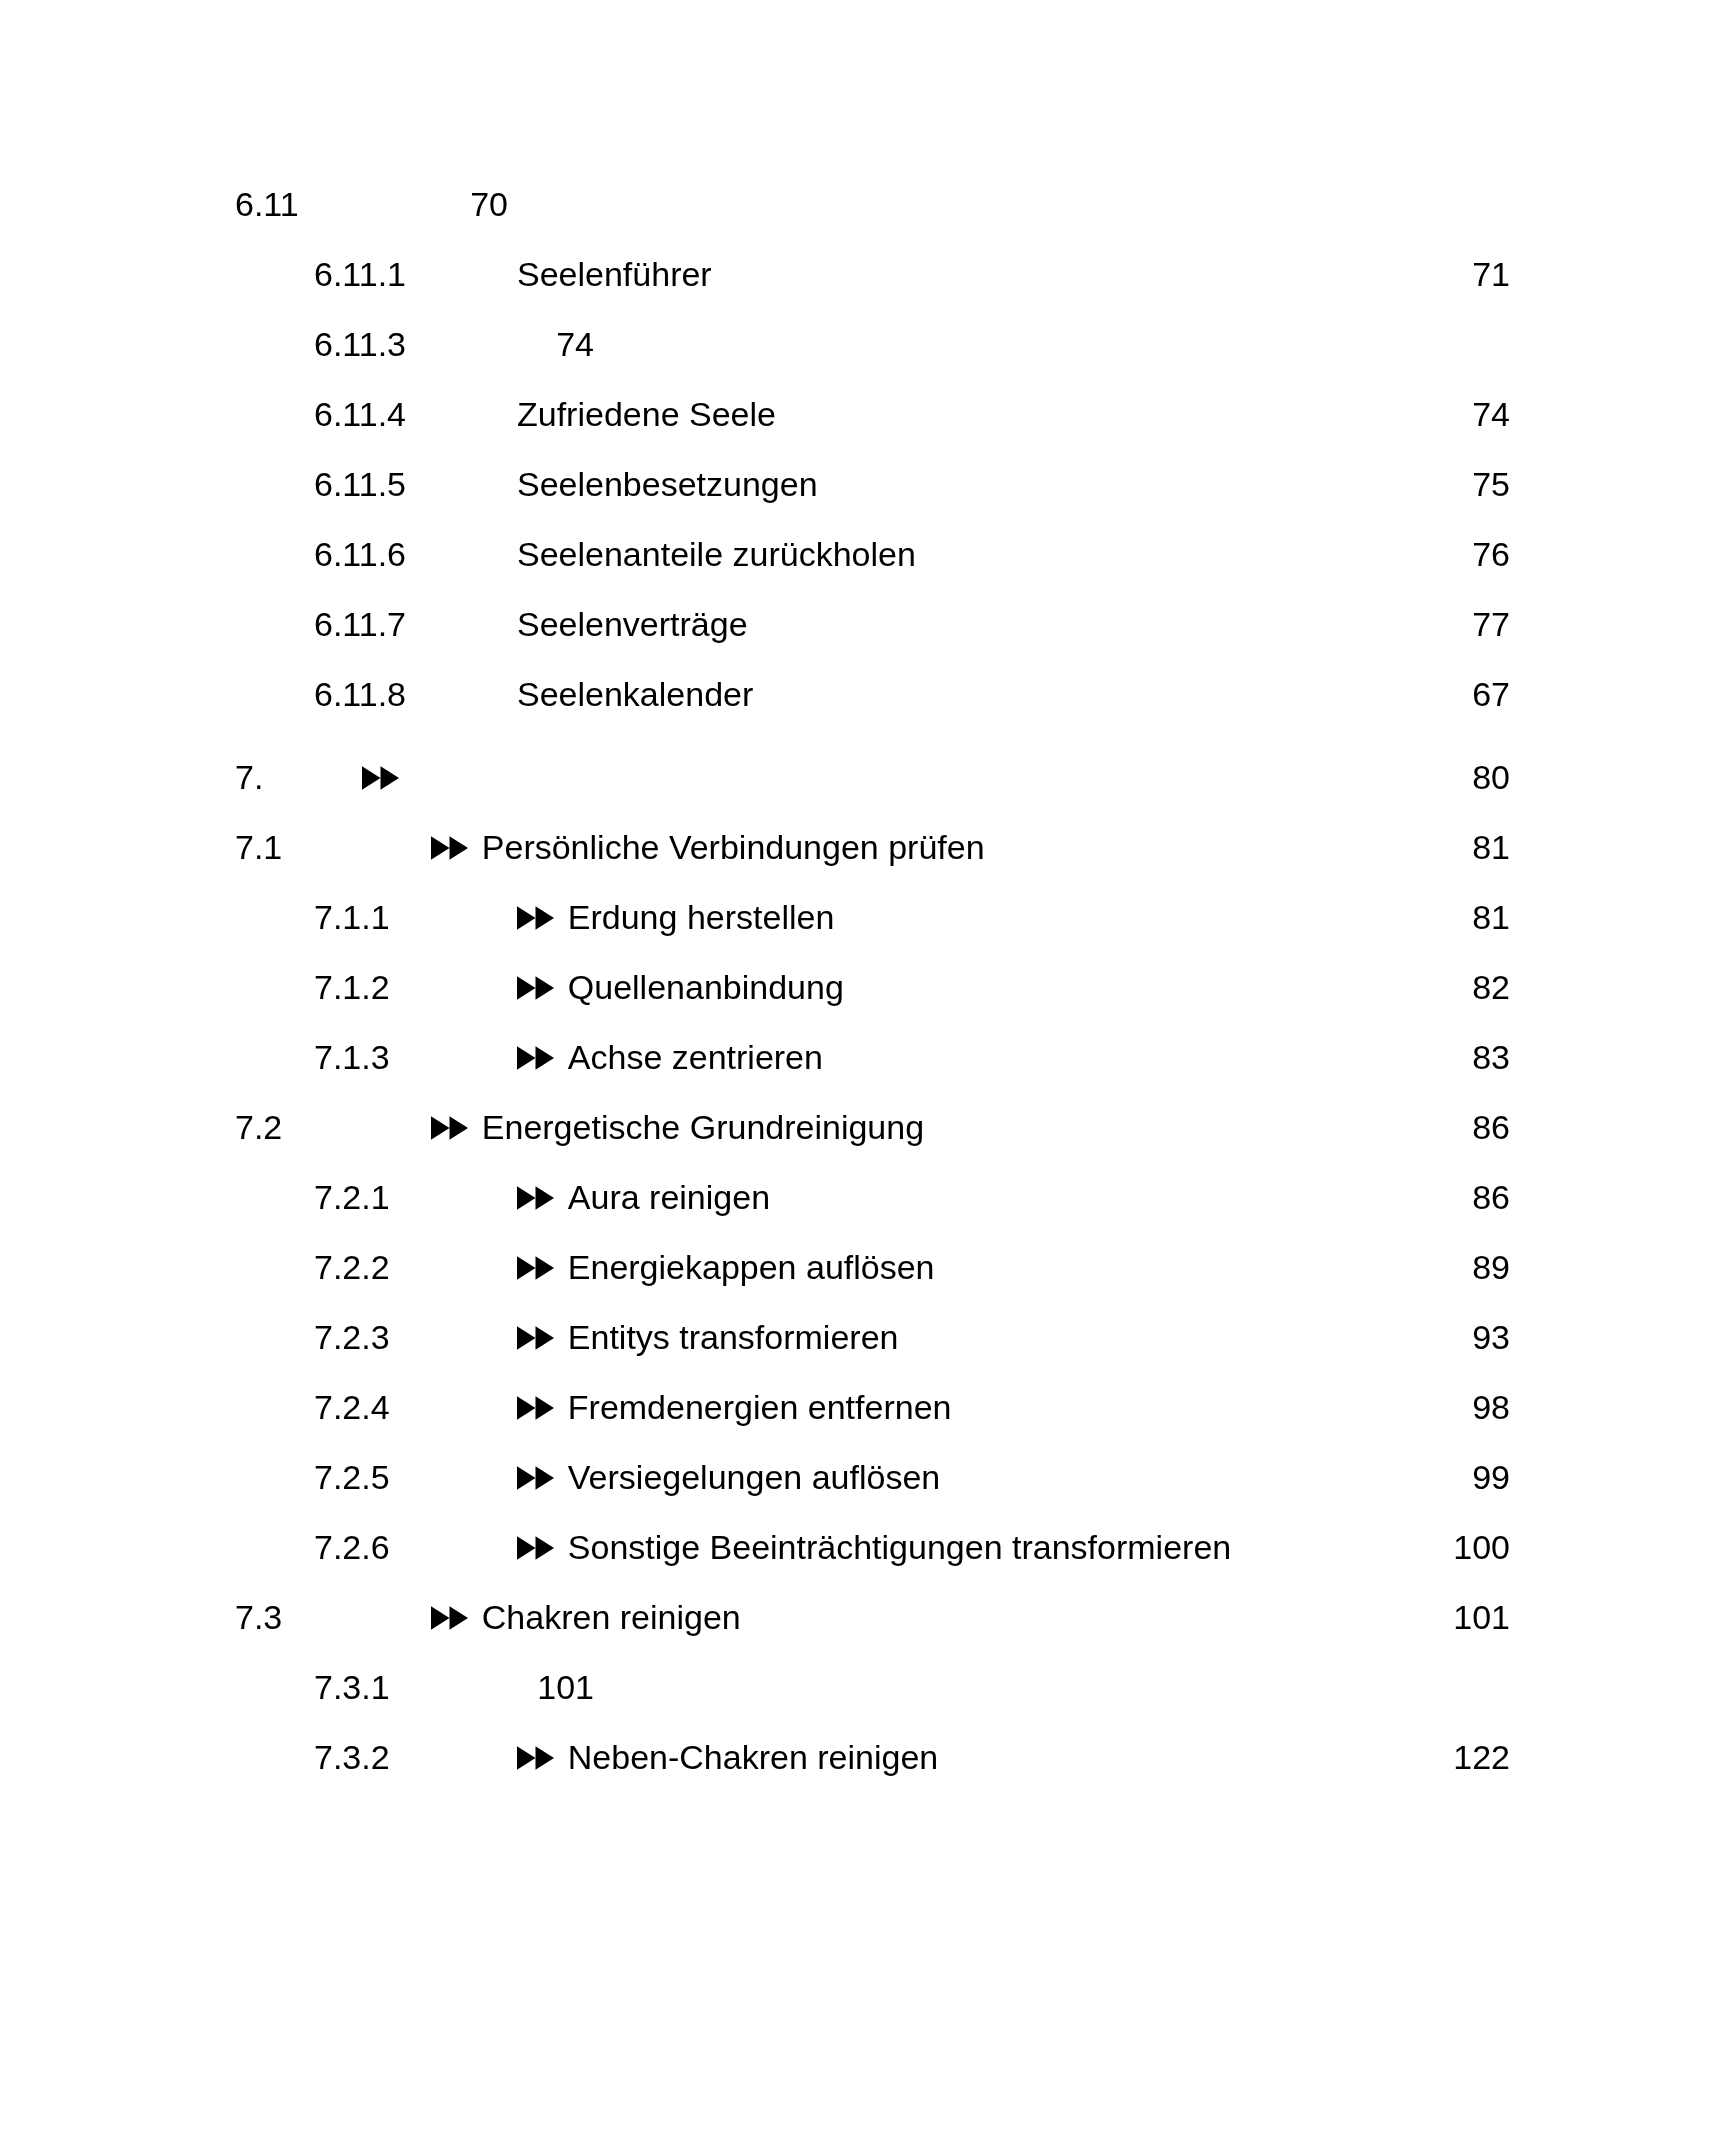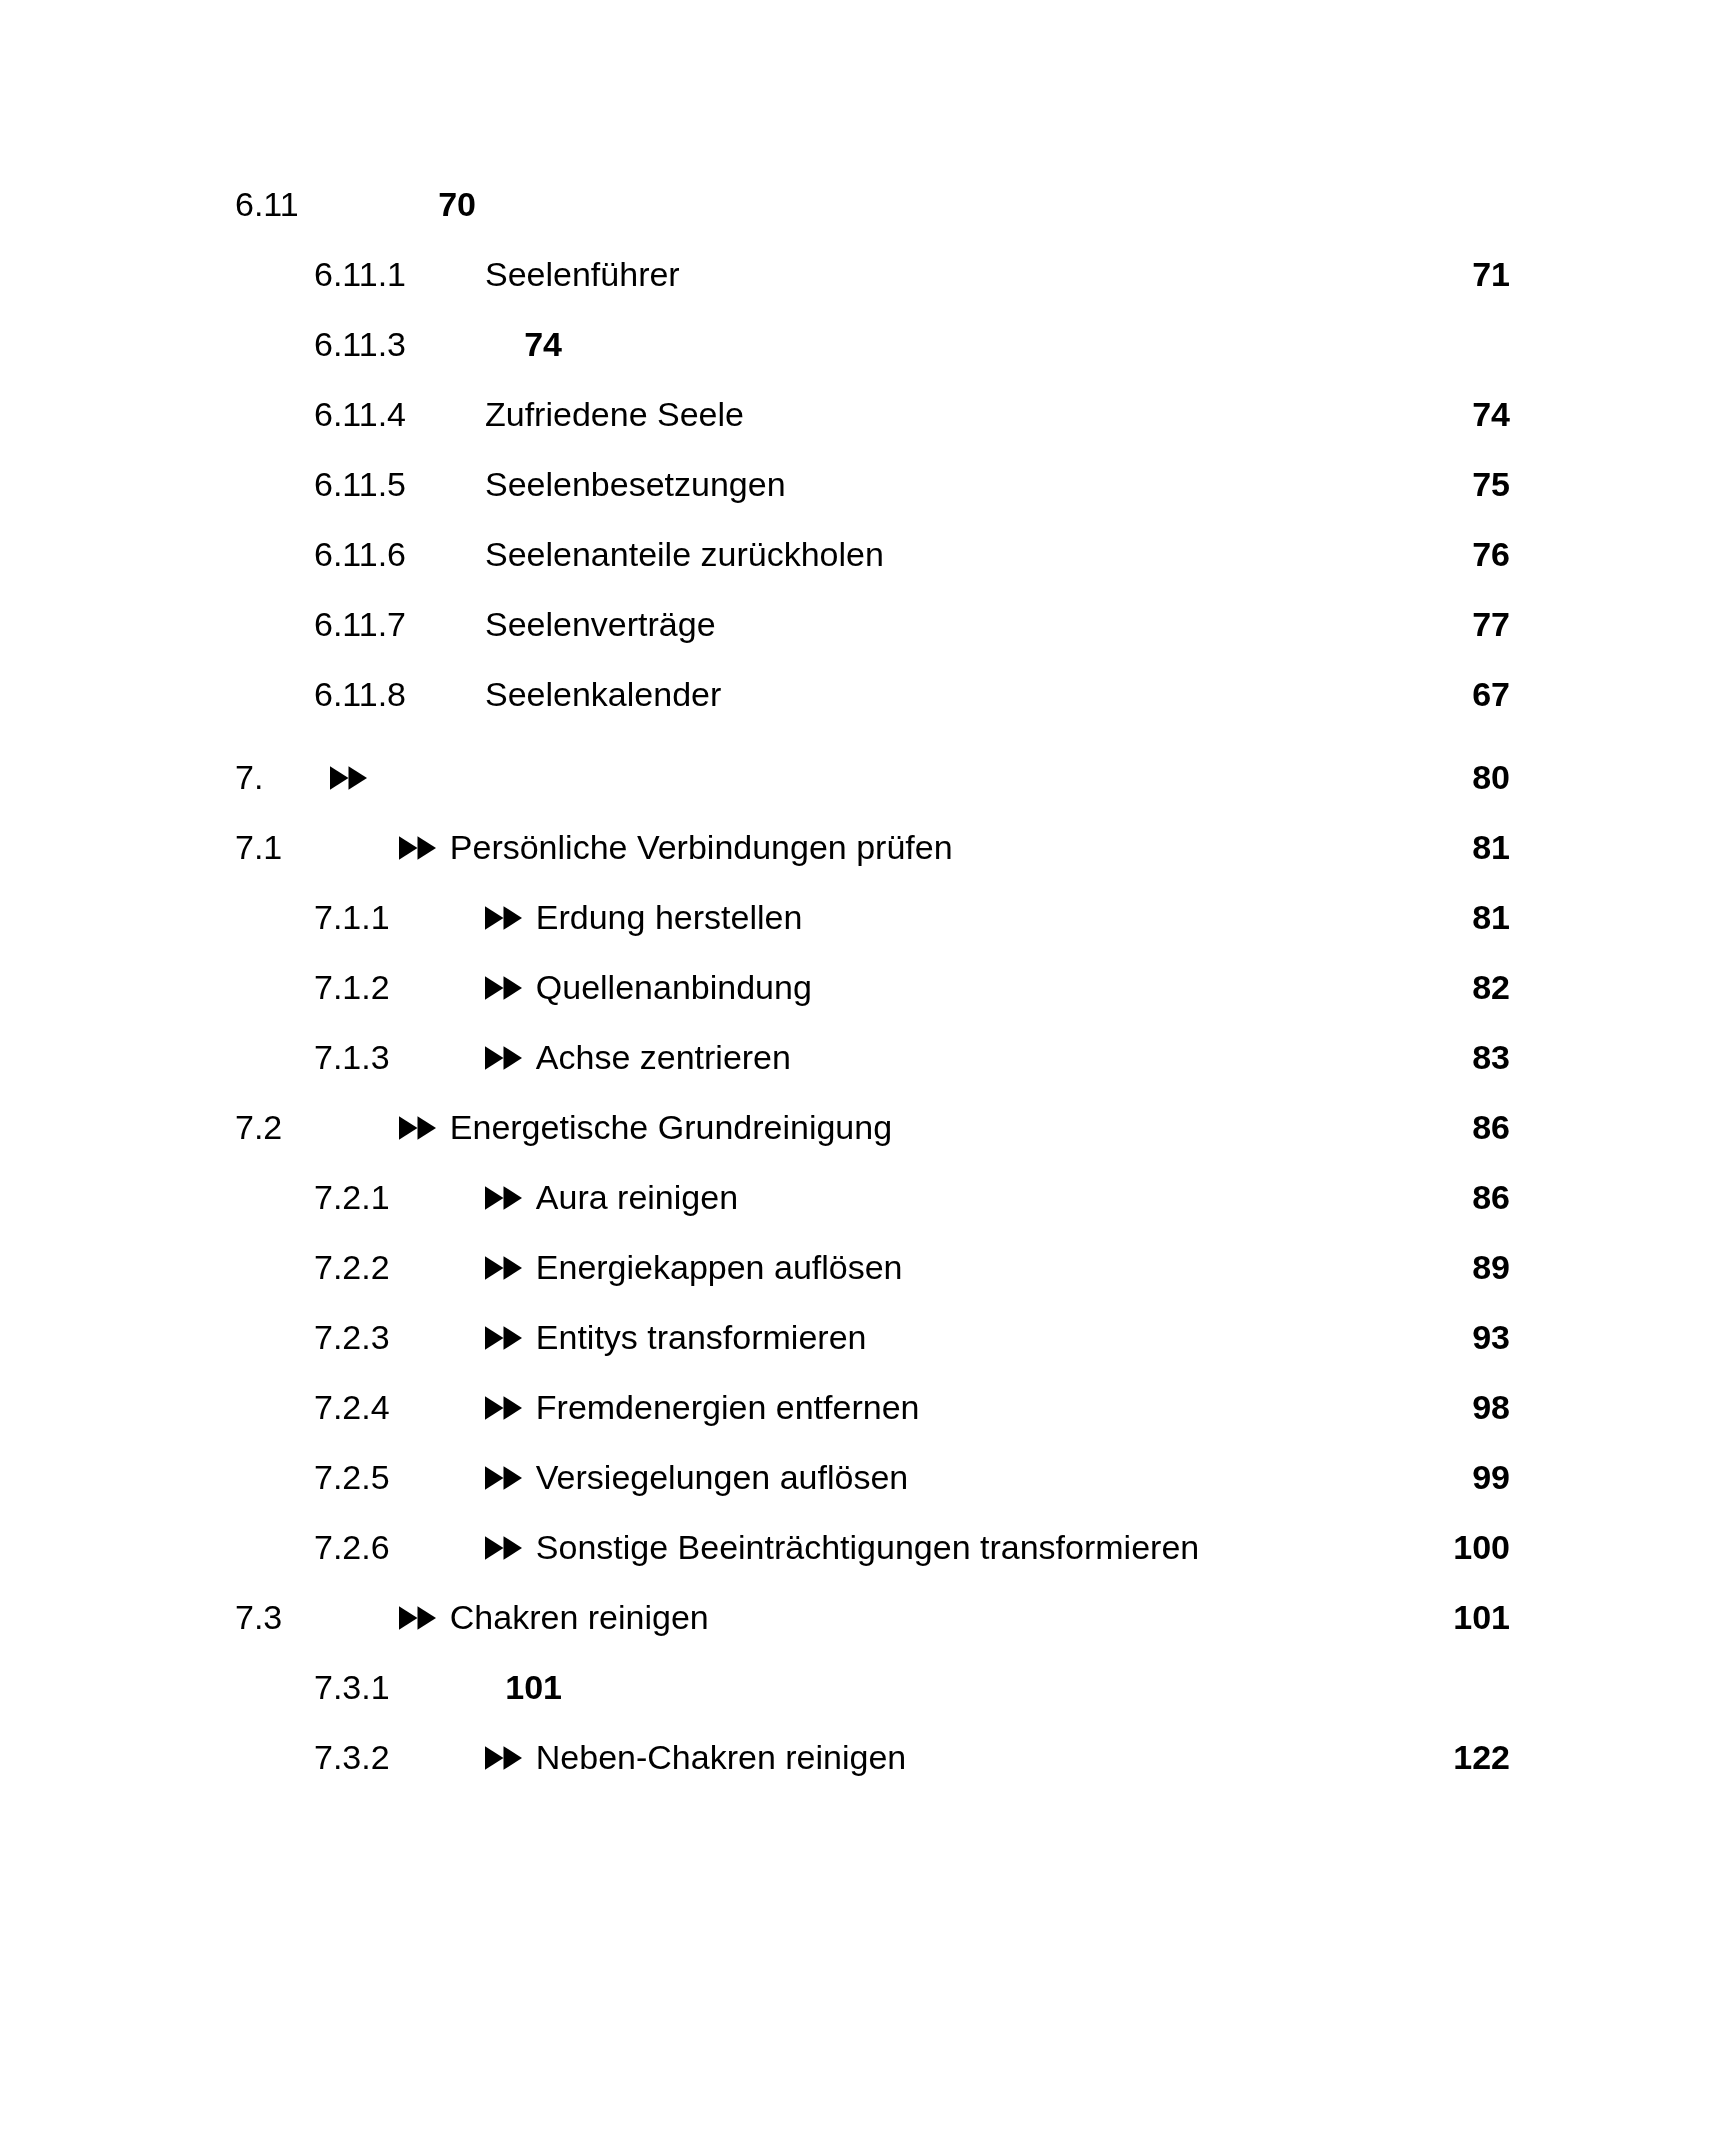--- a/index.html
+++ b/index.html
@@ -26,6 +26,7 @@
     height: 70px;
     padding-right: 217px;
     white-space: nowrap;
+    gap: 32px;
   }
   .row .num {
     flex: none;

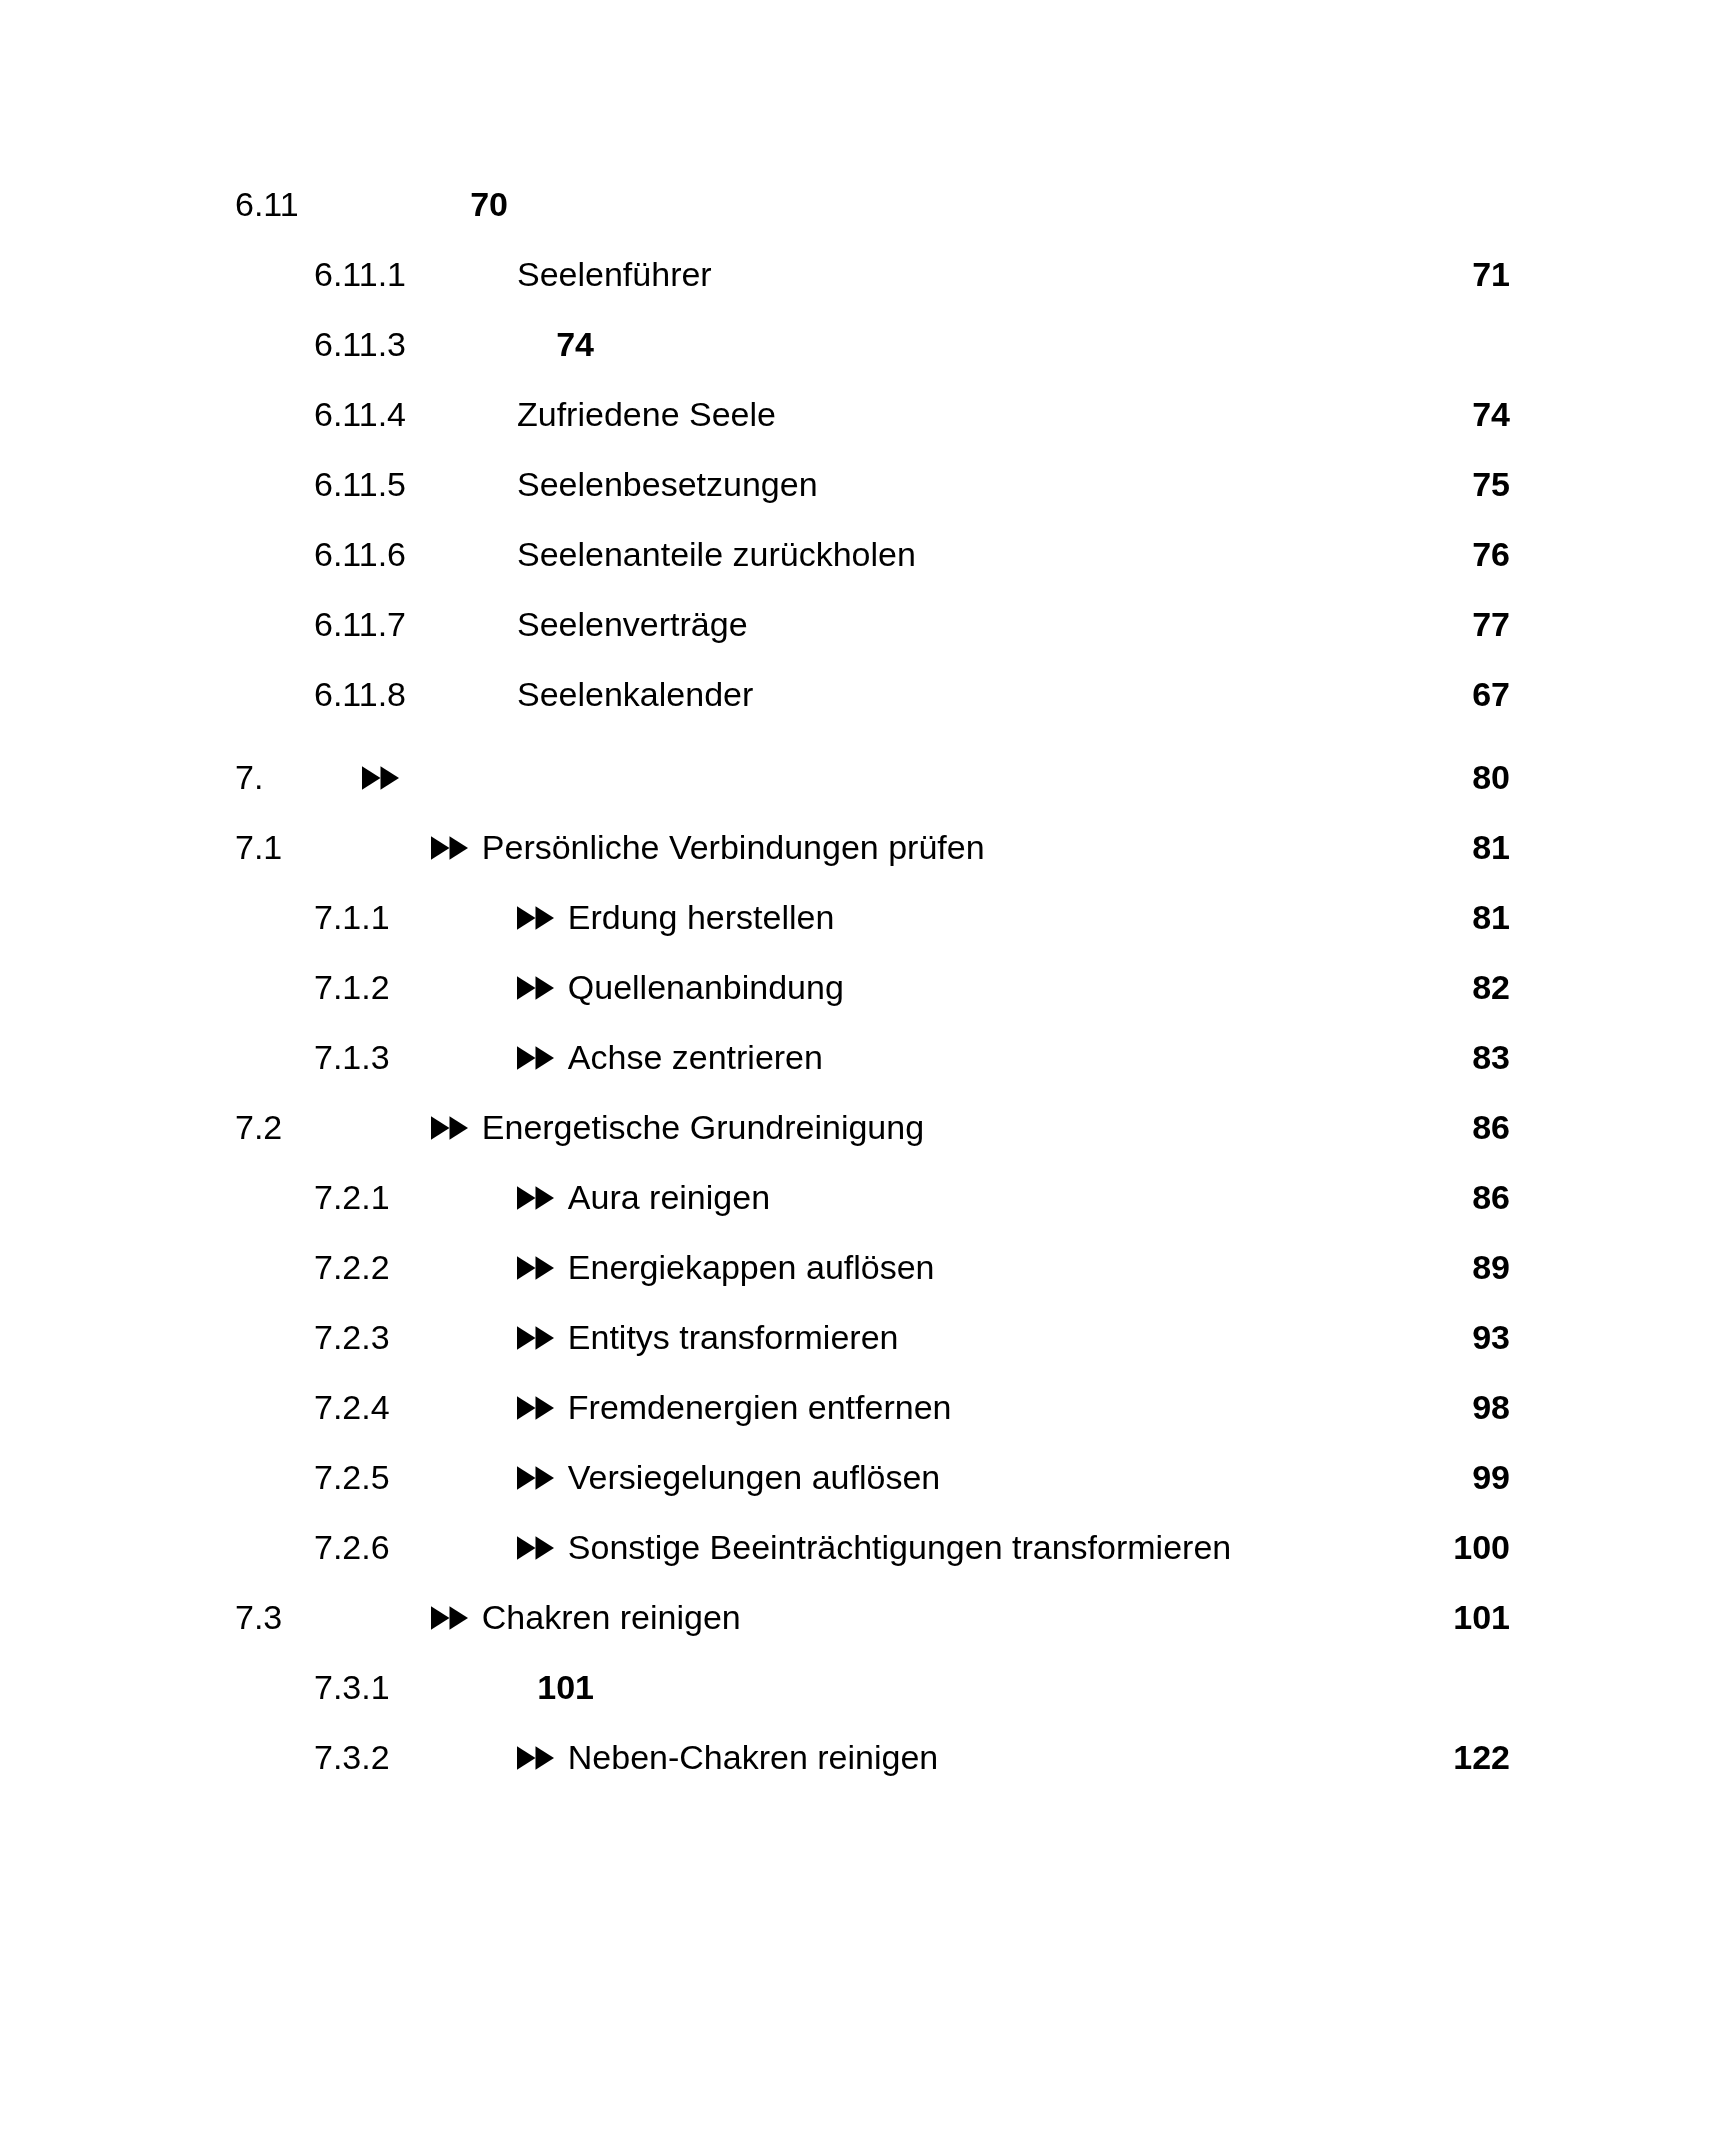--- a/index.html
+++ b/index.html
@@ -55,7 +55,6 @@
     flex: none;
     min-width: 77px;
     text-align: right;
-    font-weight: bold;
   }
 </style>
 </head>

